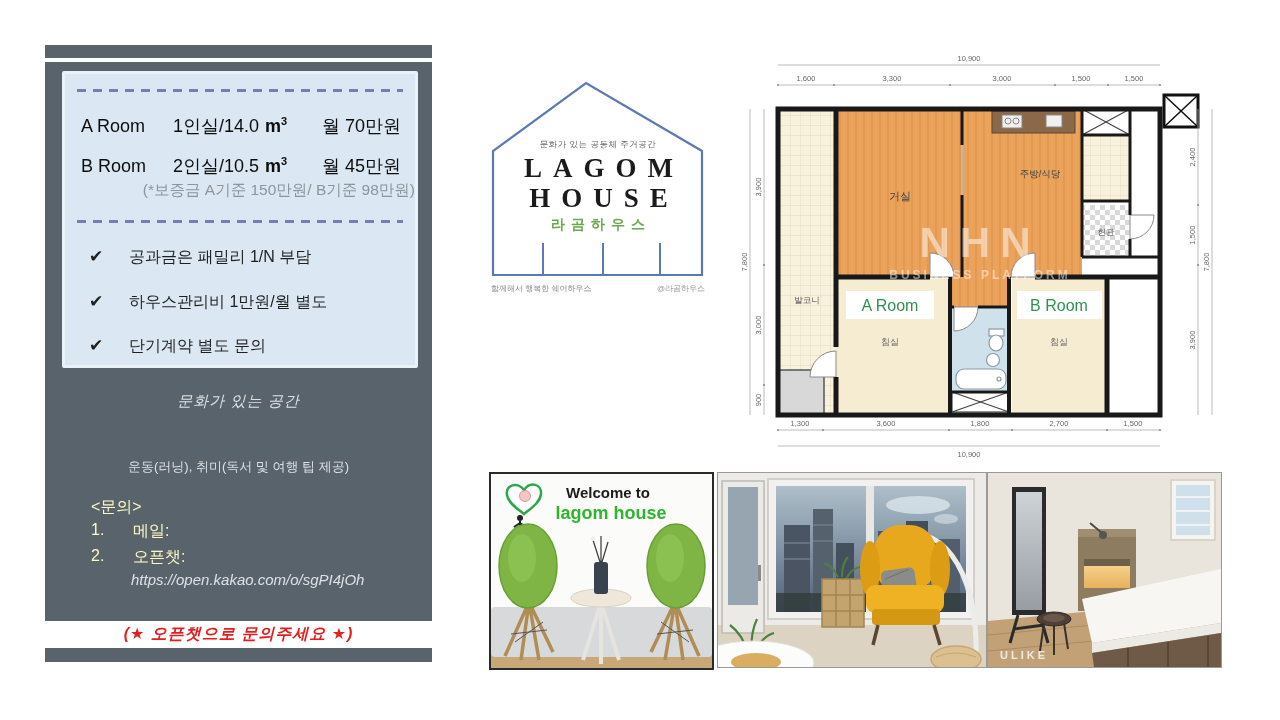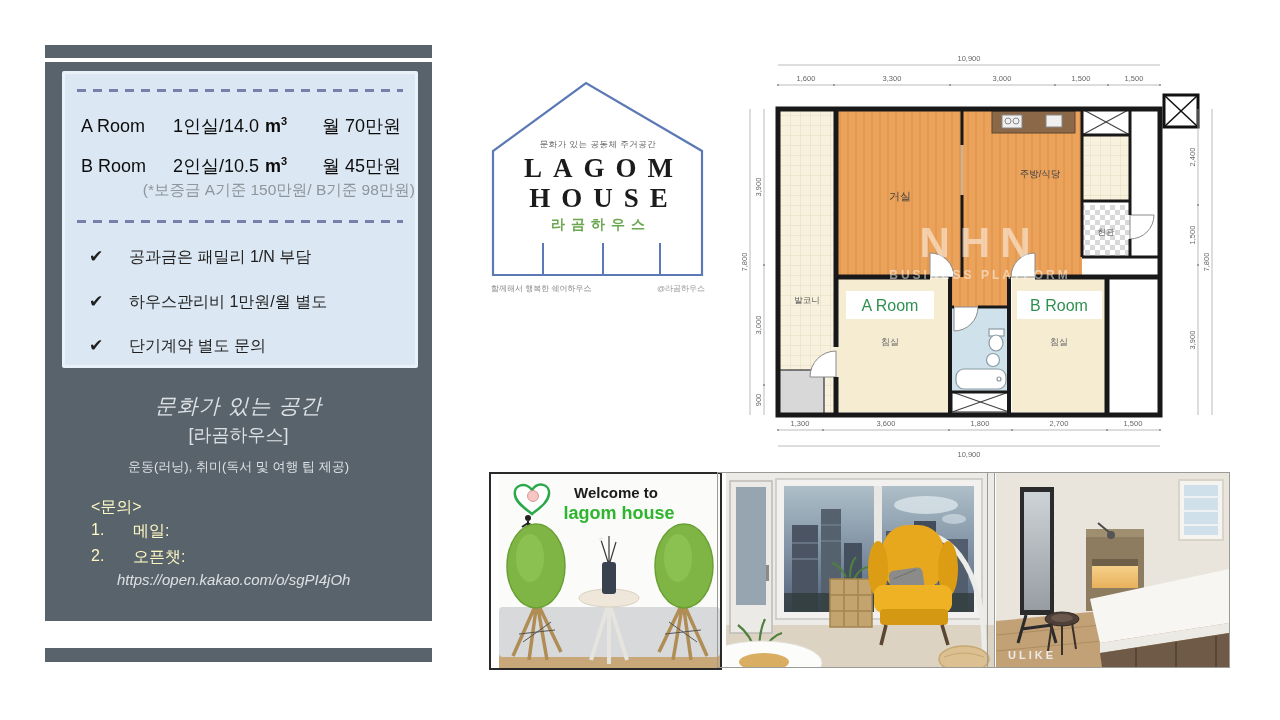--- a/index.html
+++ b/index.html
@@ -41,7 +41,7 @@
   #check-row-2{top:261px;}
 
   .flyer-text{position:absolute;left:0;width:100%;text-align:center;color:#dde1e4;}
-  #tagline{top:330px;font-size:21px;font-style:italic;letter-spacing:1px;}
+  #tagline{top:330px;font-size:15px;font-style:italic;letter-spacing:1px;}
   #house-name{top:361px;font-size:18px;}
   #activities{top:396px;font-size:13px;}
   .contact-line{position:absolute;left:46px;color:#fef9c3;font-size:16px;display:flex;}

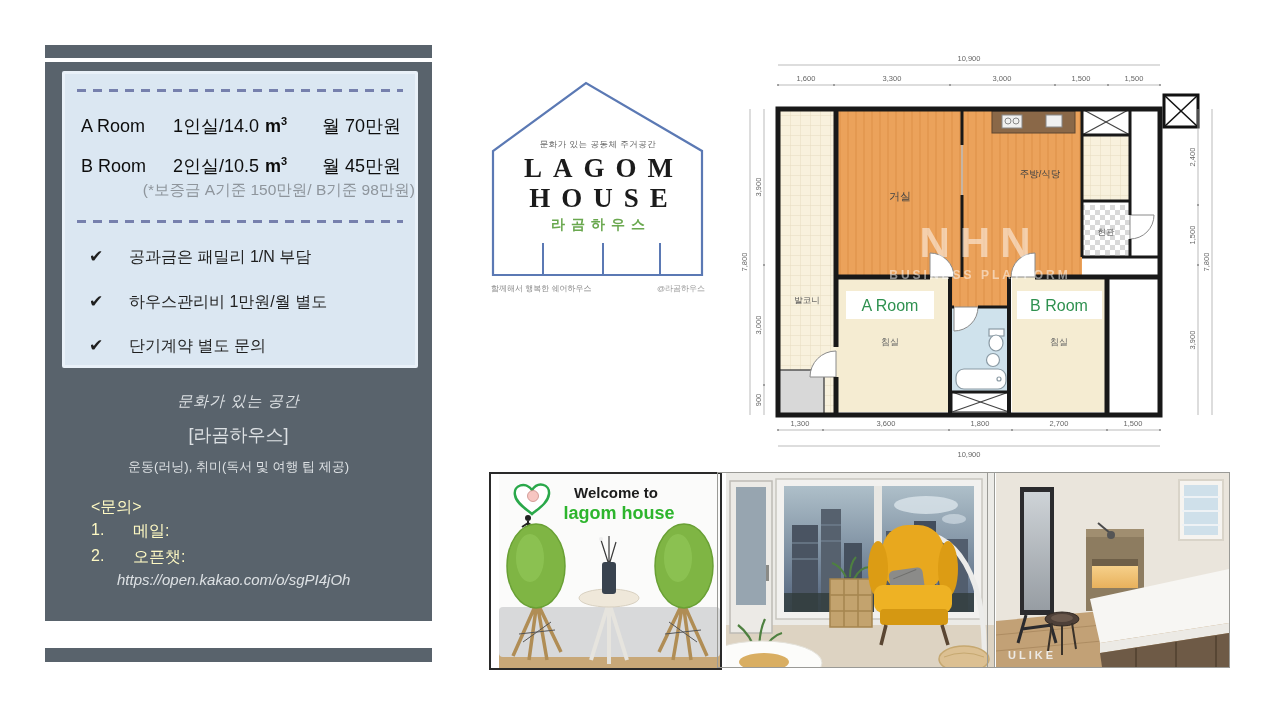--- a/index.html
+++ b/index.html
@@ -105,7 +105,6 @@
     </div>
 
     <div class="flyer-text" id="tagline">문화가 있는 공간</div>
-    <div class="flyer-text" id="house-name">[라곰하우스]</div>
     <div class="flyer-text" id="activities">운동(러닝), 취미(독서 및 여행 팁 제공)</div>
 
     <div class="contact-line" id="contact-heading">&lt;문의&gt;</div>

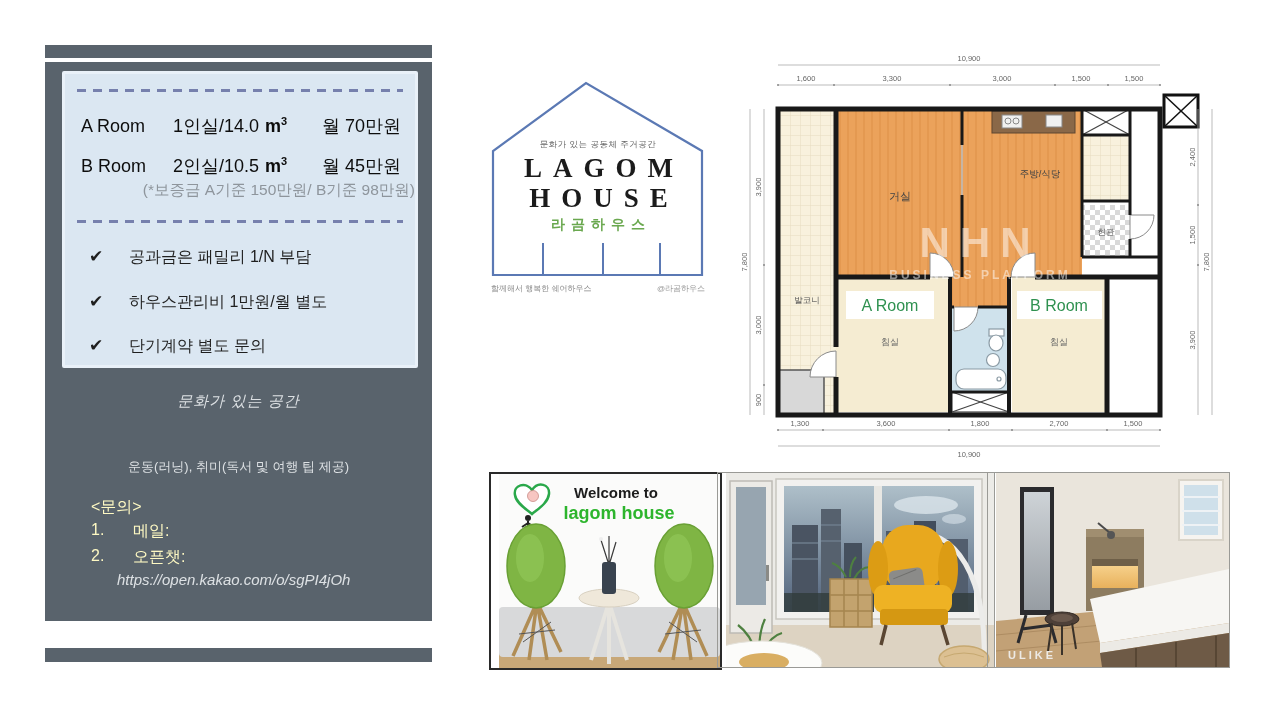--- a/index.html
+++ b/index.html
@@ -54,7 +54,7 @@
   .c-link{text-decoration:underline;cursor:pointer;}
 
   
-  .photo{position:absolute;overflow:hidden;padding-left:8px;}
+  .photo{position:absolute;overflow:hidden;}
   #photo-1{left:489px;top:472px;width:221px;height:194px;border:2px solid #2a2a2a;}
   #photo-2{left:717px;top:472px;width:268px;height:194px;border:1px solid #9a9a96;}
   #photo-3{left:987px;top:472px;width:233px;height:194px;border:1px solid #9a9a96;}

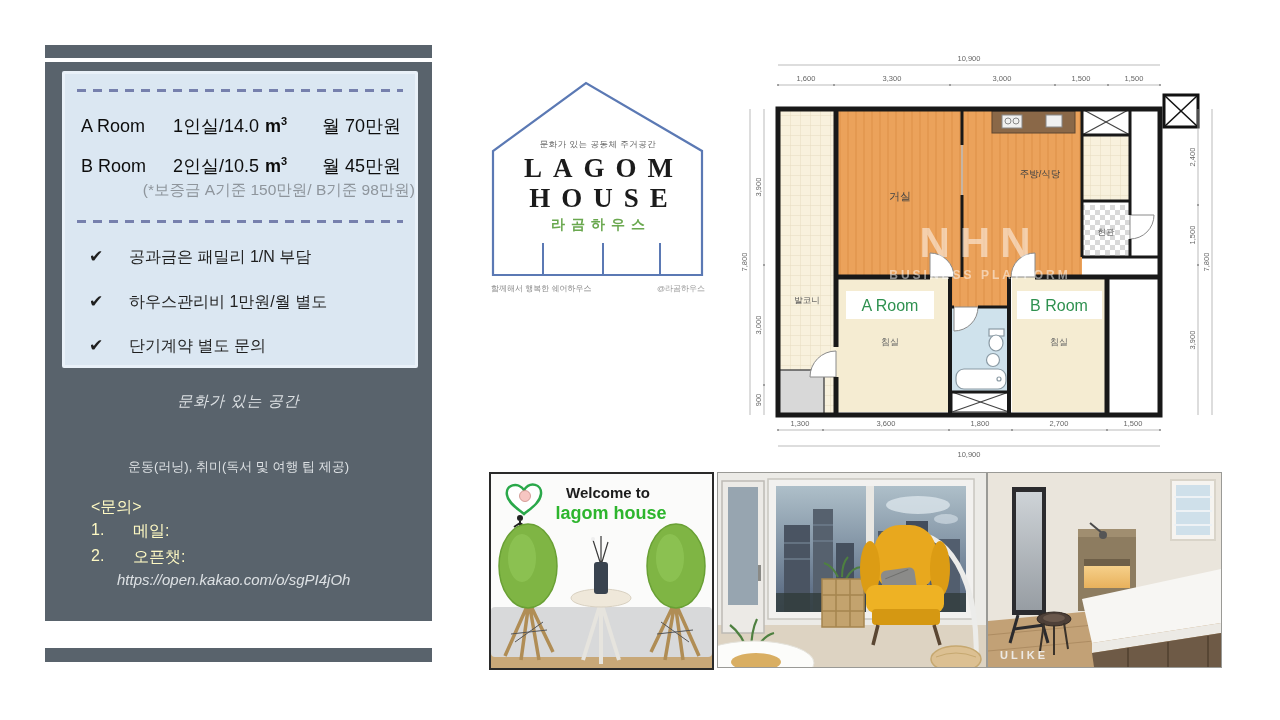--- a/index.html
+++ b/index.html
@@ -48,7 +48,7 @@
   #contact-heading{top:435px;}
   #contact-1{top:459px;}
   #contact-2{top:485px;}
-  #contact-url{top:509px;left:72px;font-style:italic;font-size:15px;color:#dde1e4;position:absolute;}
+  #contact-url{top:509px;left:86px;font-style:italic;font-size:15px;color:#dde1e4;position:absolute;}
   .c-num{width:42px;}
   .c-label{margin-right:6px;}
   .c-link{text-decoration:underline;cursor:pointer;}

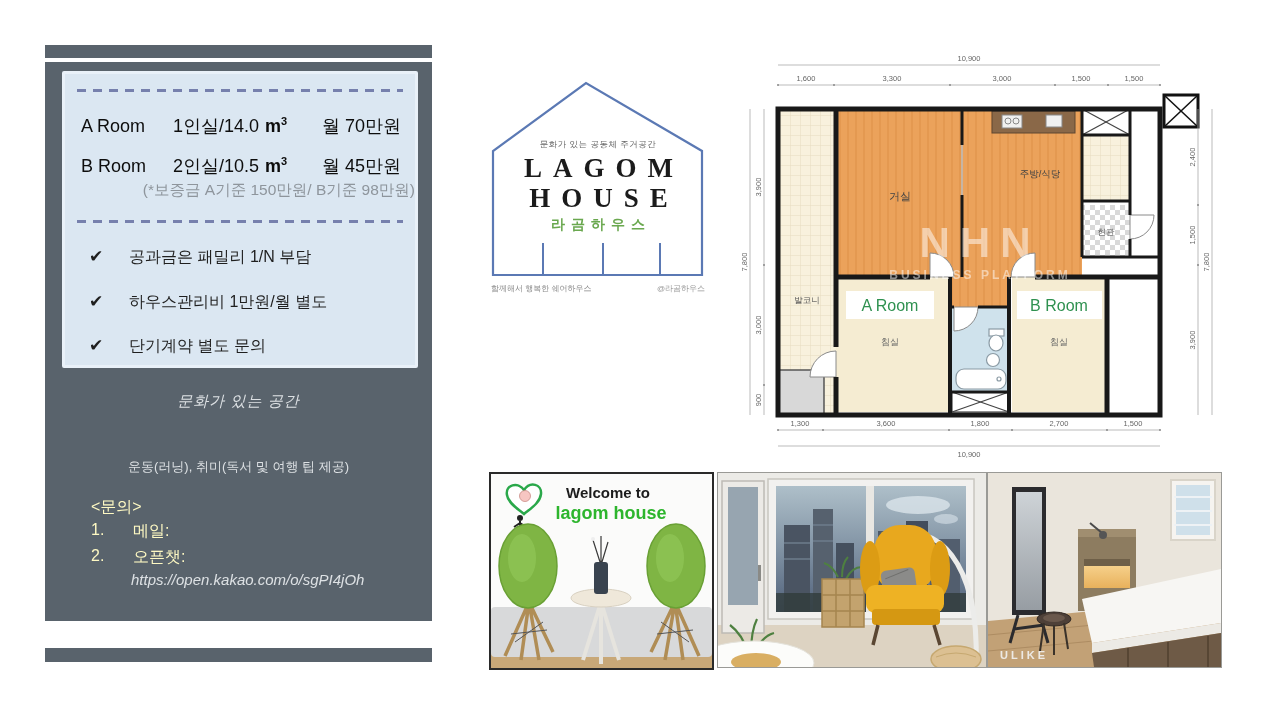--- a/index.html
+++ b/index.html
@@ -119,6 +119,7 @@
     <div id="contact-url">https://open.kakao.com/o/sgPI4jOh</div>
   </div>
 
+  <div class="abs" id="red-note">(★ 오픈챗으로 문의주세요 ★)</div>
   <div class="abs bar" id="flyer-bottom-bar"></div>
 
   <svg class="abs" style="left:487px;top:80px;" width="223" height="215" viewBox="0 0 223 215">

